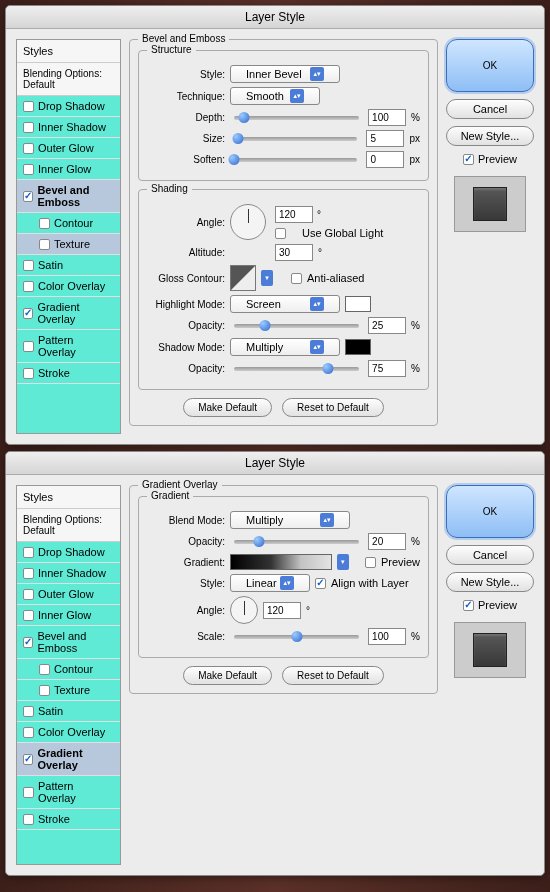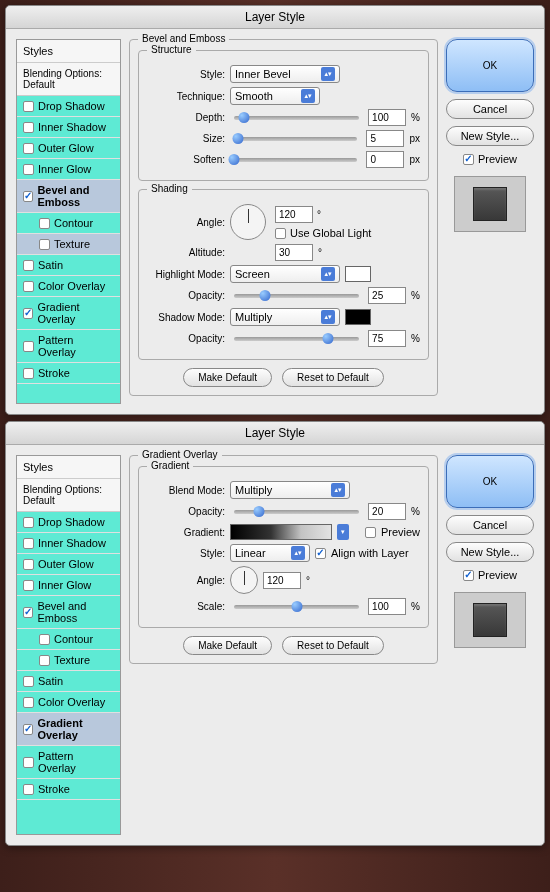--- a/index.html
+++ b/index.html
@@ -20,7 +20,7 @@
 .fieldset>.legend{position:absolute;top:-7px;left:8px;background:#ececec;padding:0 4px;font-size:10px}
 .row{display:flex;align-items:center;margin:4px 0;gap:5px}
 .lbl{width:78px;text-align:right;font-size:10px}
-.select{background:linear-gradient(#fff,#eee);border:1px solid #888;border-radius:3px;padding:2px 4px;min-width:90px;display:flex;align-items:center;justify-content:space-between;height:18px}
+.select{background:linear-gradient(#fff,#eee);border:1px solid #888;border-radius:3px;padding:2px 15px;min-width:90px;display:flex;align-items:center;justify-content:space-between;height:18px}
 .select .arr{background:#4a7cd8;color:#fff;border-radius:2px;width:14px;height:14px;display:flex;align-items:center;justify-content:center;font-size:7px;flex-direction:column;line-height:4px}
 .slider{height:4px;background:linear-gradient(#999,#ccc);border-radius:2px;flex:1;position:relative;margin:0 4px}
 .thumb{width:11px;height:11px;background:radial-gradient(circle at 30% 30%,#9cf,#36c);border-radius:50%;position:absolute;top:-4px;transform:translateX(-50%)}

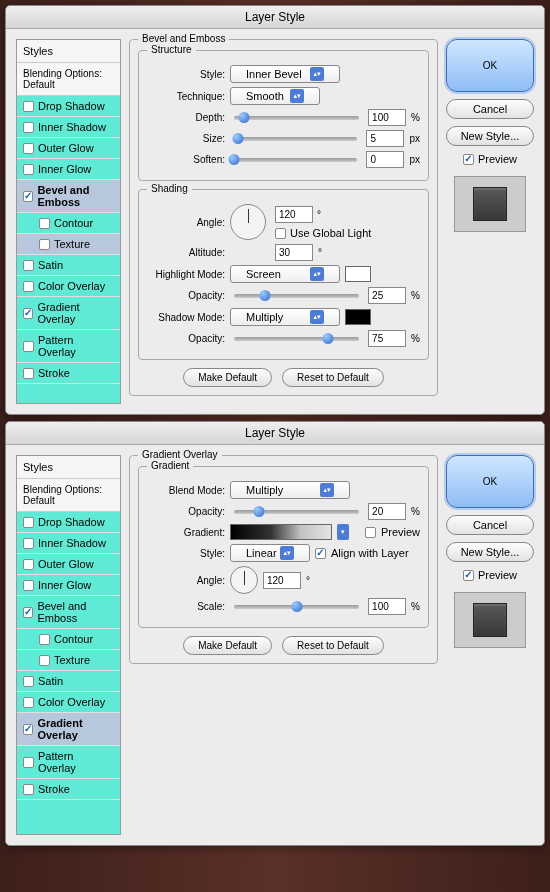--- a/index.html
+++ b/index.html
@@ -161,7 +161,7 @@
                   <input class="numbox" value="120" style="">
                   <span class="unit">°</span>
                 </div>
-<div style="display:flex;gap:4px;align-items:flex-end">
+<div style="display:flex;gap:16px;align-items:flex-end">
                   <span class="cb"></span>
                   <span>Use Global Light</span>
                 </div>

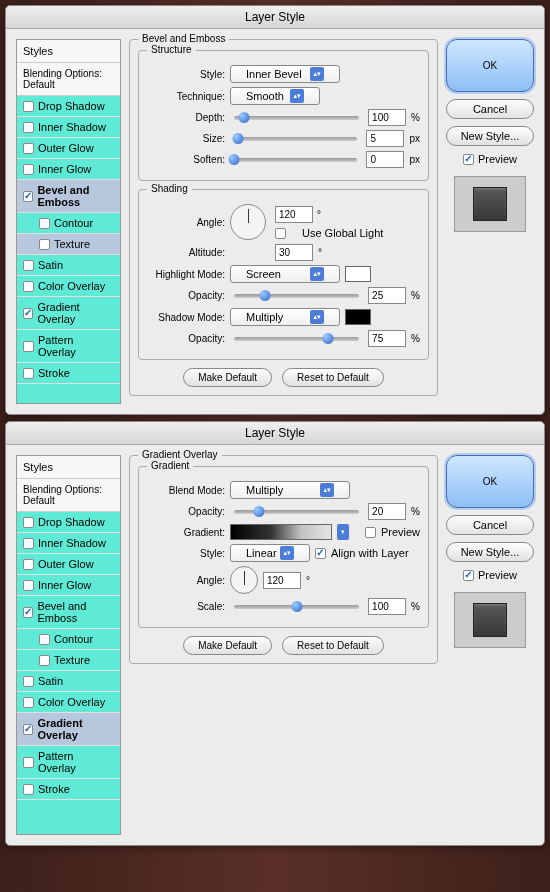--- a/index.html
+++ b/index.html
@@ -174,6 +174,14 @@
               <span class="unit">°</span>
             </div>
 <div class="row">
+              <span class="lbl">Gloss Contour:</span>
+              <div class="contour-box"></div>
+              <div class="mini-arr">▾</div>
+              <span style="width:8px"></span>
+              <span class="cb"></span>
+              <span>Anti-aliased</span>
+            </div>
+<div class="row">
               <span class="lbl">Highlight Mode:</span>
               <div class="select" style="min-width:110px">
                 <span>Screen</span>

